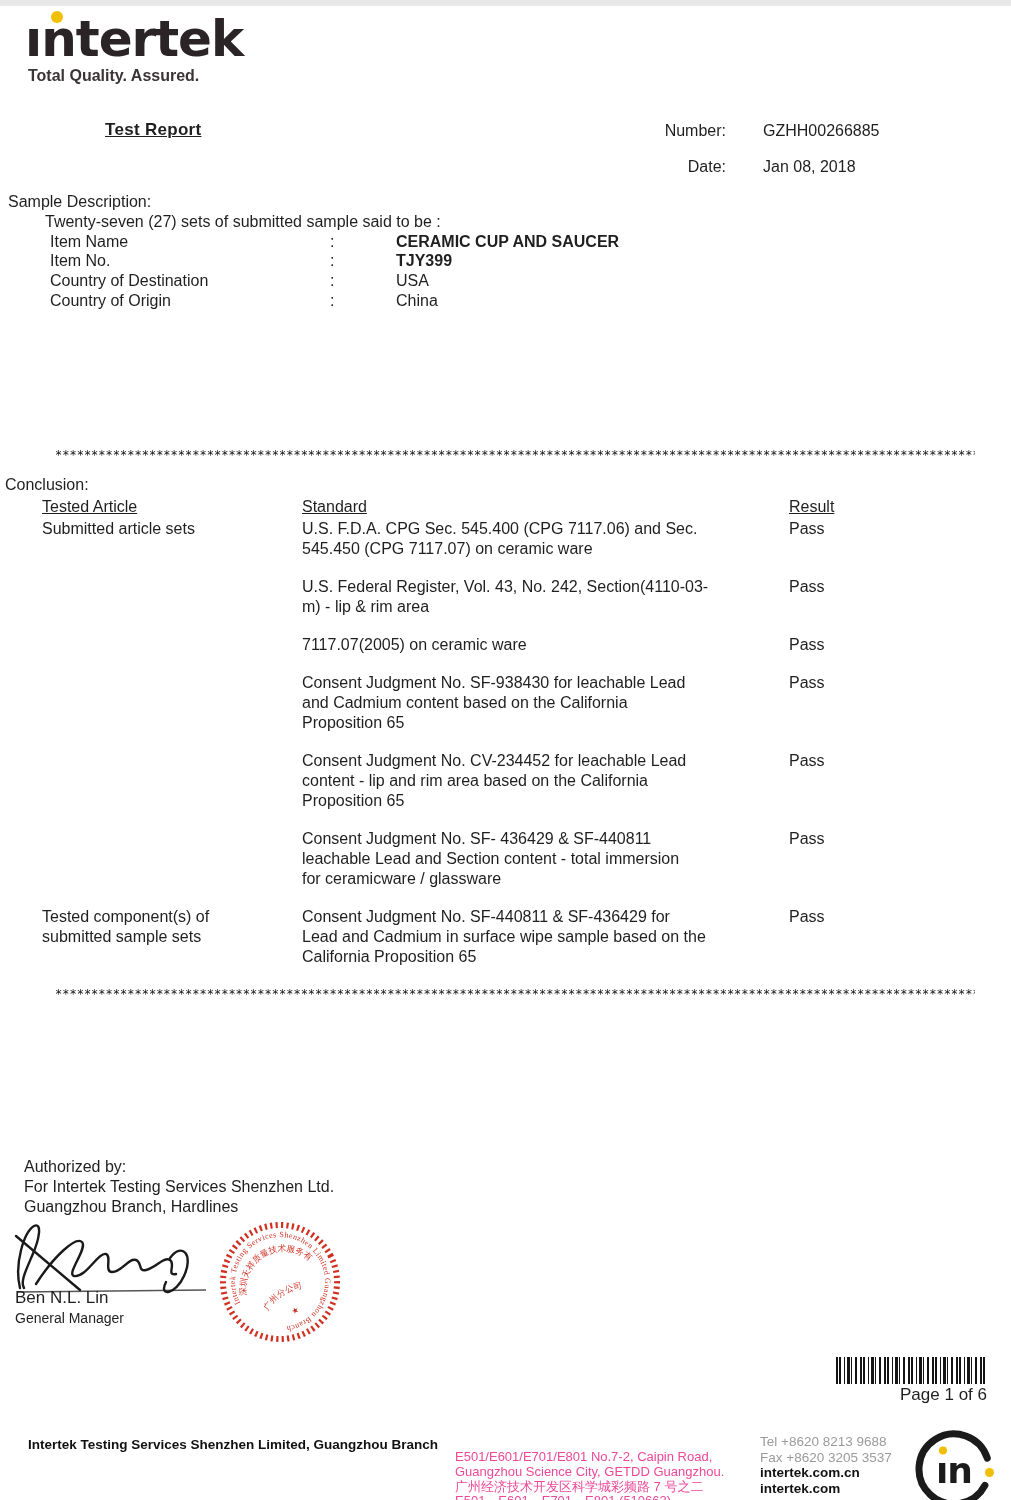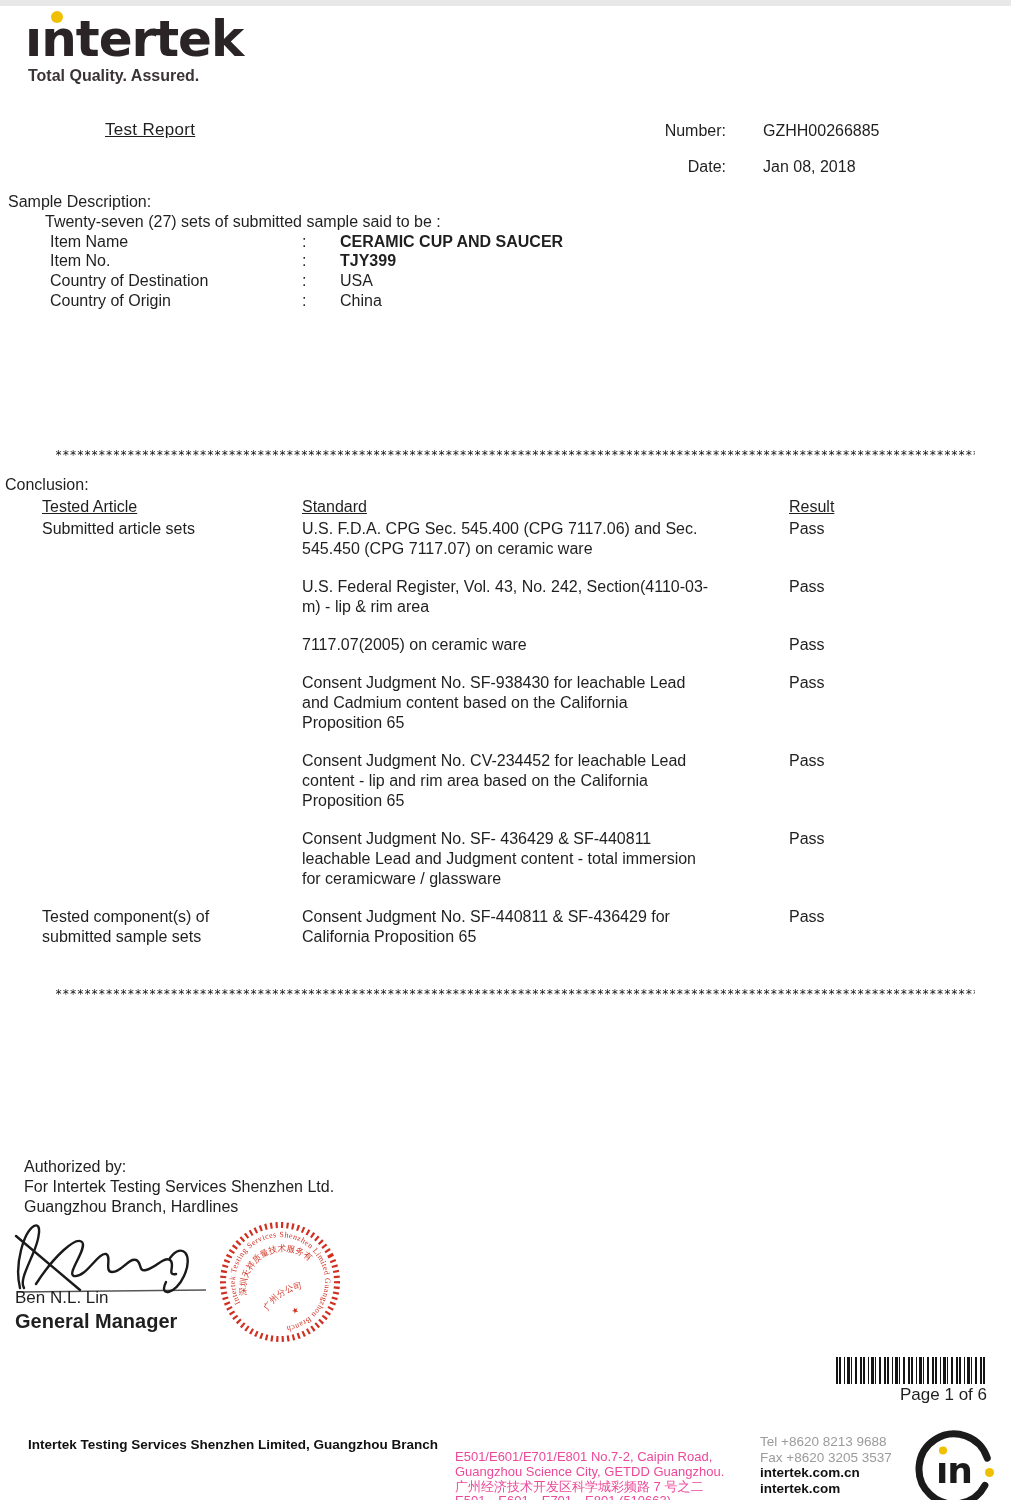--- a/index.html
+++ b/index.html
@@ -20,7 +20,7 @@
   .tagline { position:absolute; left:28px; top:61px; font-size:16px; font-weight:bold; color:#3b3436; }
 
   .report-title {
-    position:absolute; left:105px; top:114px; font-size:17px; font-weight:normal;
+    position:absolute; left:105px; top:114px; font-size:17px; font-weight:bold;
     text-decoration:underline; letter-spacing:.3px;
   }
   .meta-label { position:absolute; width:78px; text-align:right; font-size:16px; }

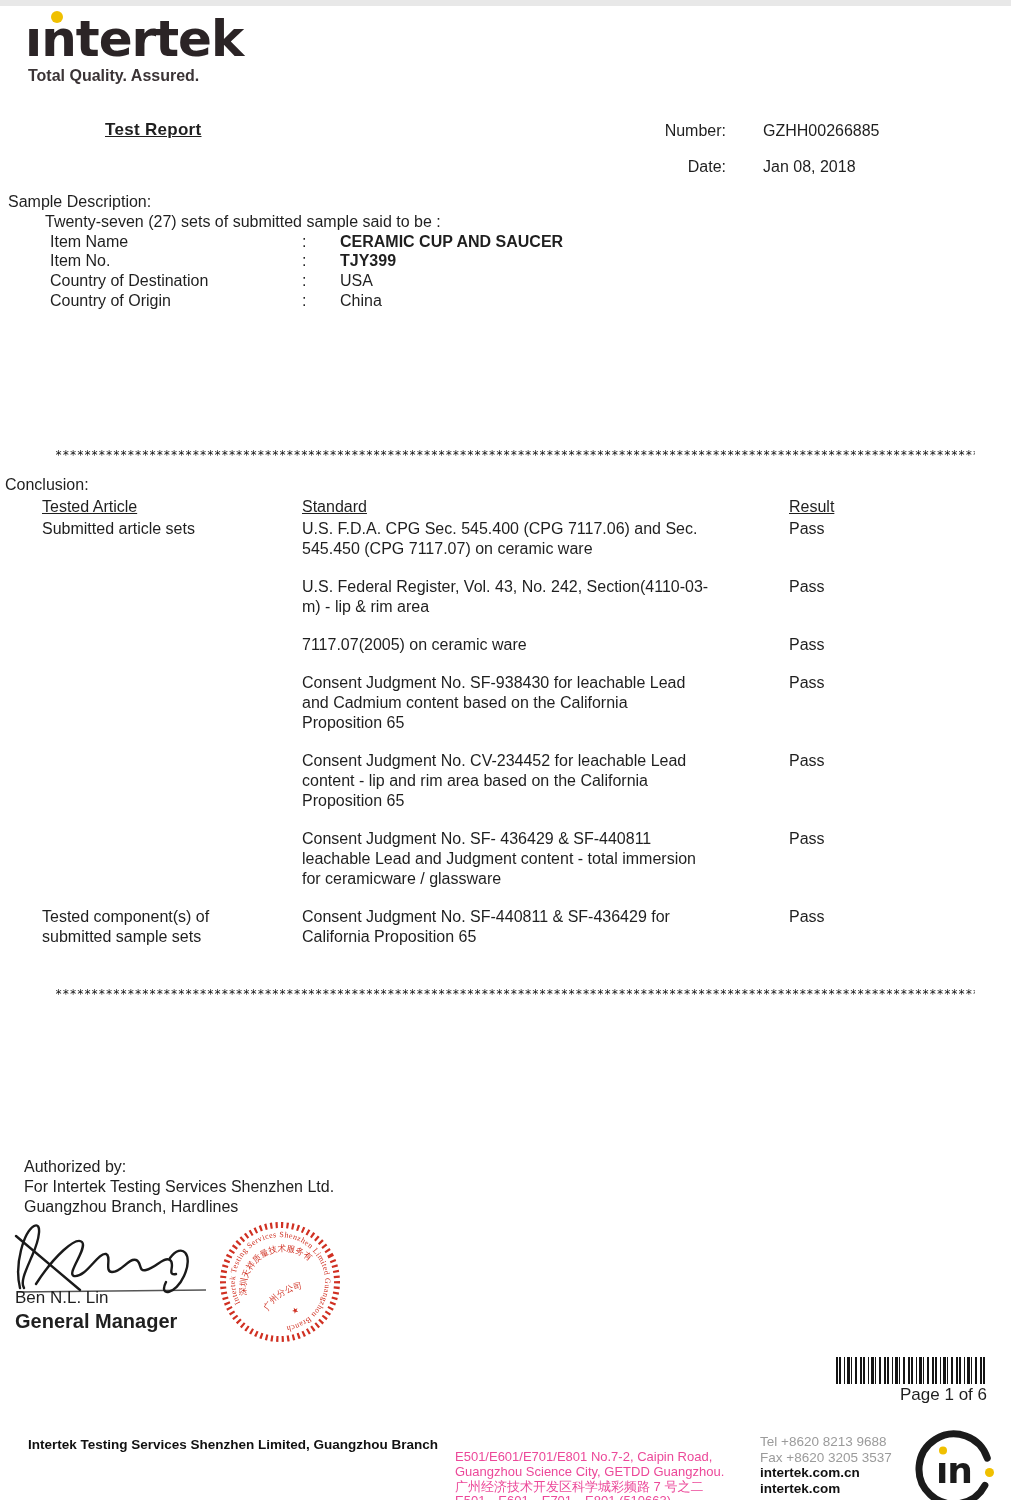--- a/index.html
+++ b/index.html
@@ -29,7 +29,7 @@
   
   .sample { position:absolute; left:8px; top:186px; font-size:16px; line-height:19.8px; width:720px; }
   .sample-intro { padding-left:37px; }
-  .sample-row { display:grid; grid-template-columns:252px 38px auto; padding-left:42px; }
+  .sample-row { display:grid; grid-template-columns:252px 38px auto; padding-left:42px;gap:28px; }
   .bold { font-weight:bold; }
 
   

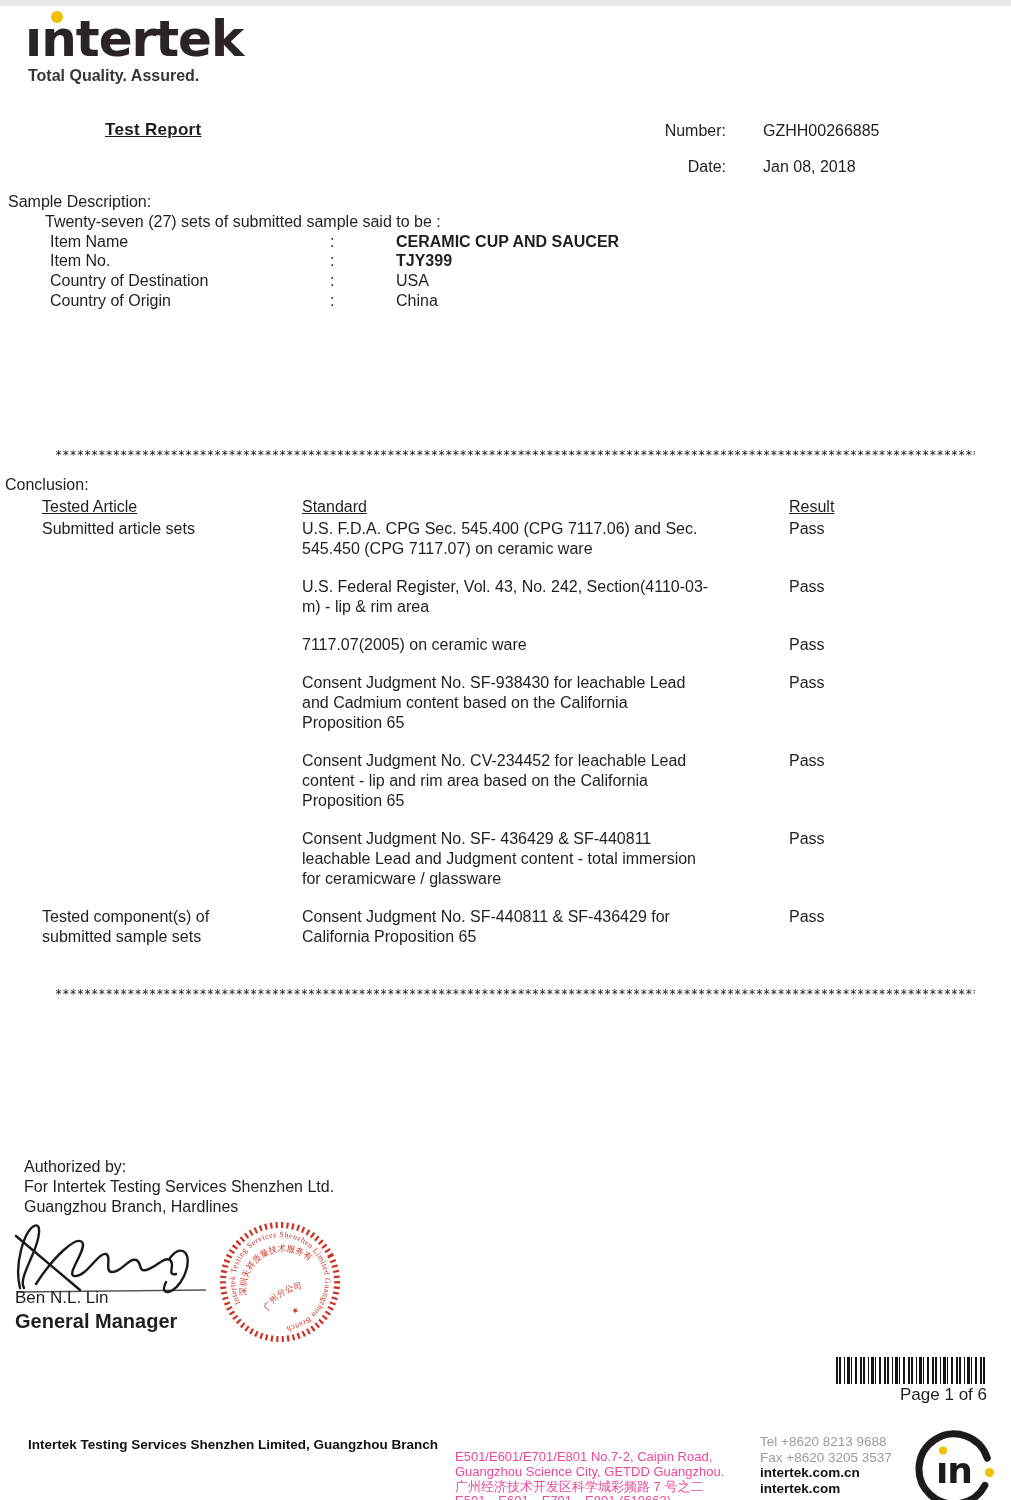--- a/index.html
+++ b/index.html
@@ -181,7 +181,7 @@
       <div class="c-art"></div>
       <div class="c-std">
         <div>Consent Judgment No. SF- 436429 &amp; SF-440811</div>
-        <div>leachable Lead and Judgment content - total immersion</div>
+        <div>leachable Lead and Section content - total immersion</div>
         <div>for ceramicware / glassware</div>
       </div>
       <div class="c-res">Pass</div>

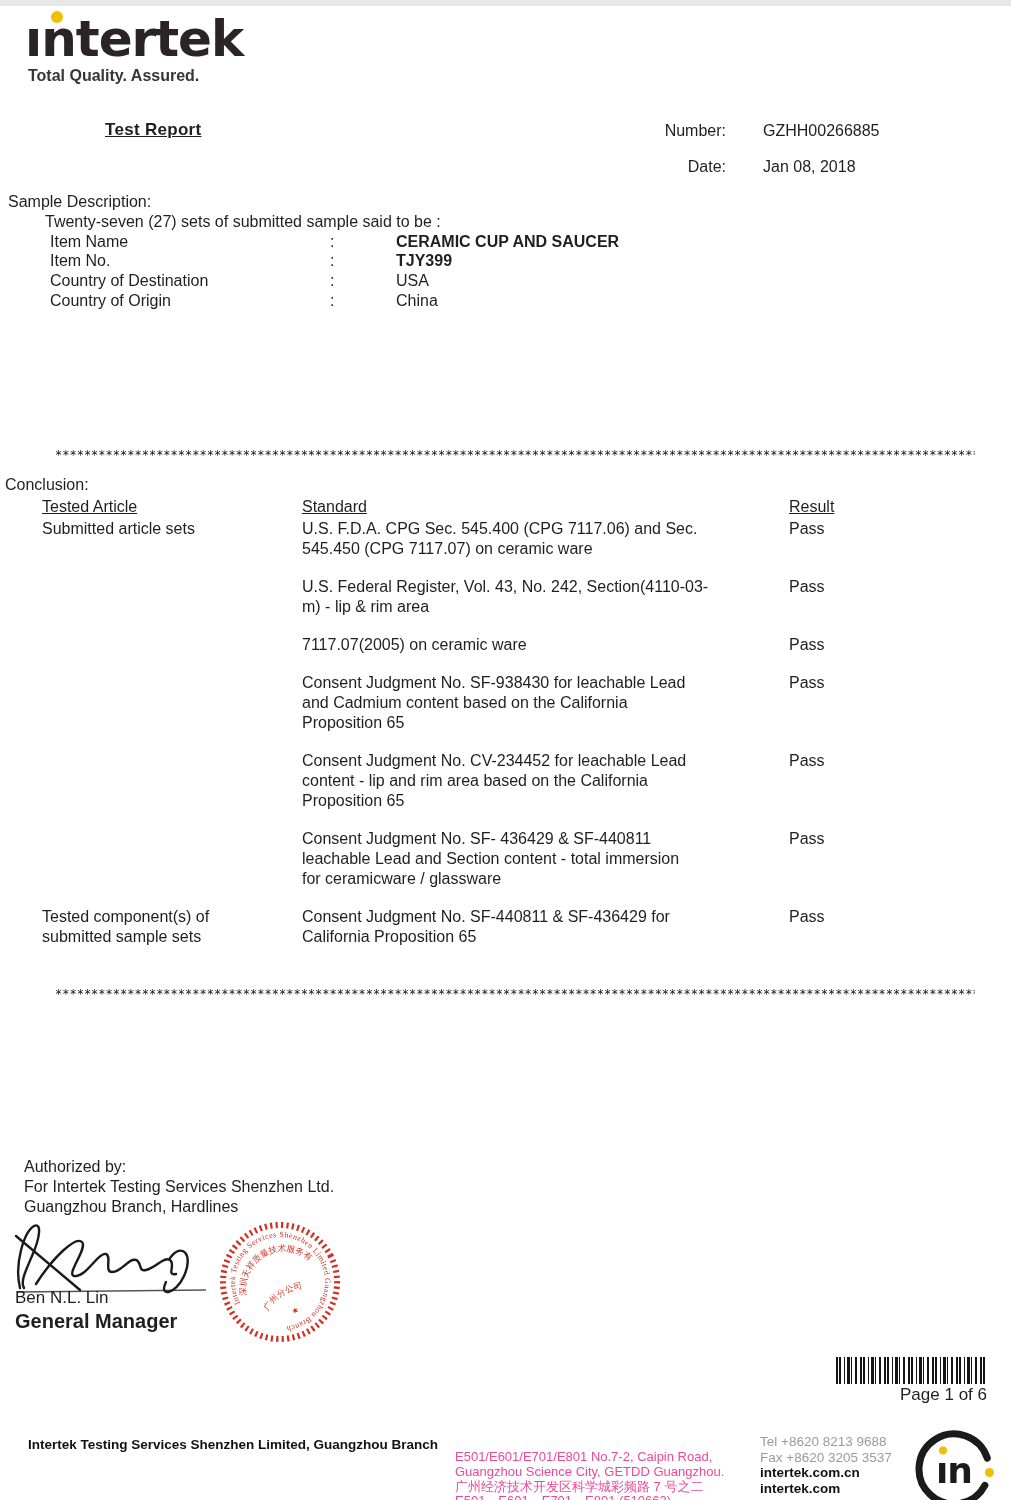--- a/index.html
+++ b/index.html
@@ -194,6 +194,7 @@
       </div>
       <div class="c-std">
         <div>Consent Judgment No. SF-440811 &amp; SF-436429 for</div>
+        <div>Lead and Cadmium in surface wipe sample based on the</div>
         <div>California Proposition 65</div>
       </div>
       <div class="c-res">Pass</div>

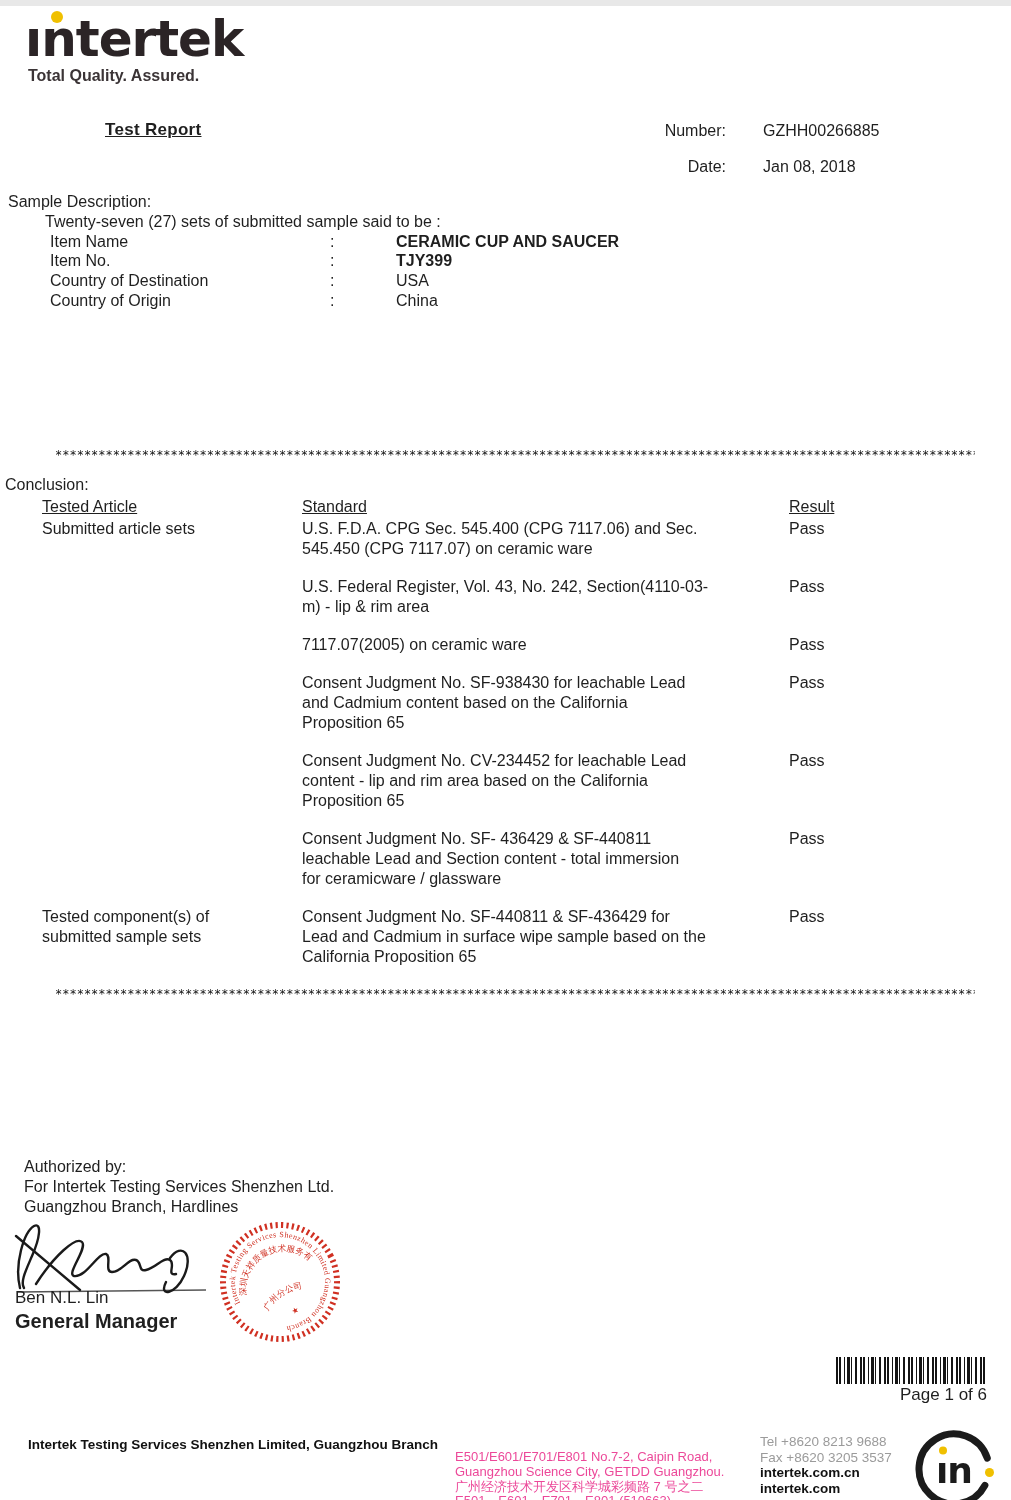--- a/index.html
+++ b/index.html
@@ -54,7 +54,7 @@
   .auth { position:absolute; left:24px; top:1151px; font-size:16px; line-height:20px; }
   .sig-svg { position:absolute; left:6px; top:1206px; }
   .signer-name  { position:absolute; left:15px; top:1282px; font-size:17px; }
-  .signer-title { position:absolute; left:15px; top:1304px; font-size:20px;font-weight:bold; }
+  .signer-title { position:absolute; left:15px; top:1304px; font-size:14px; }
   .stamp-svg { position:absolute; left:214px; top:1210px; }
 
   

